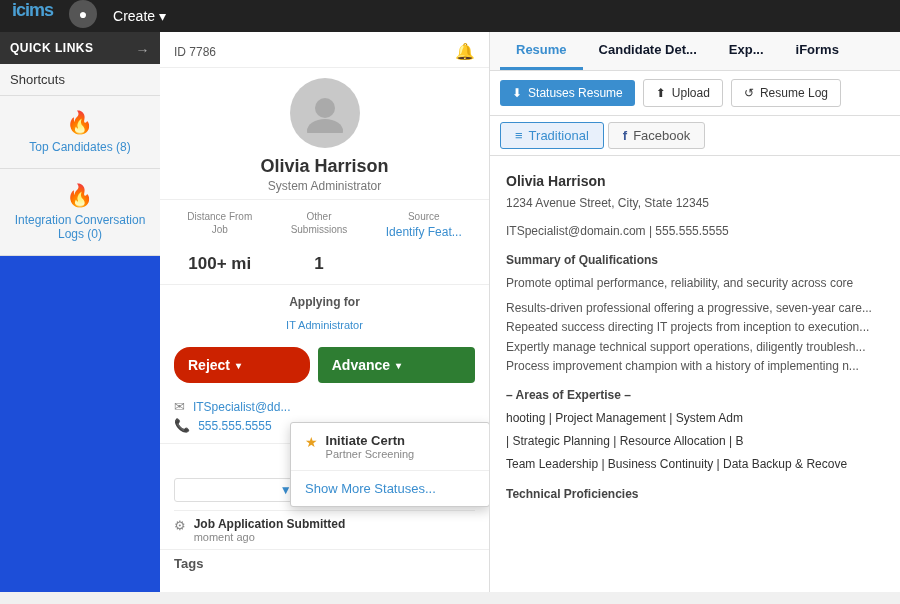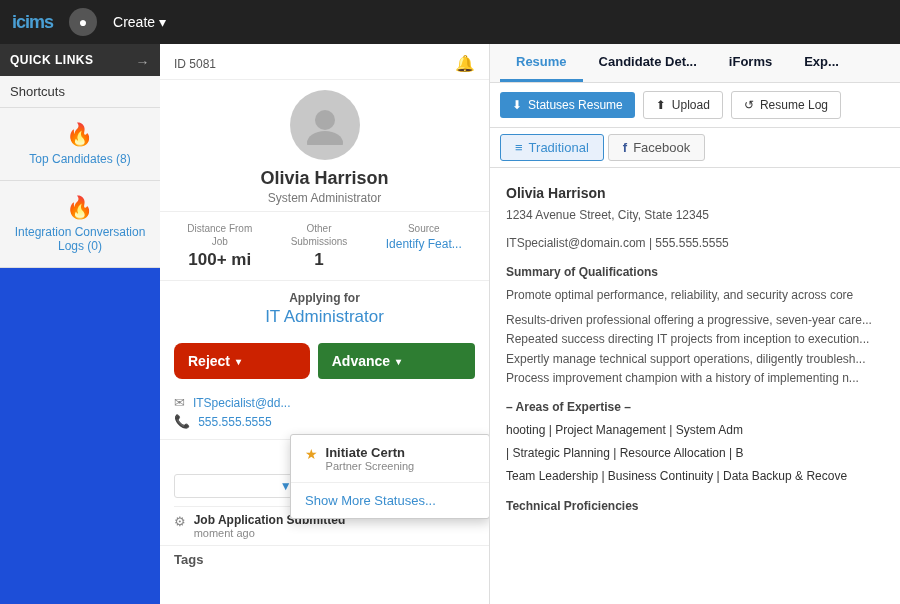--- a/index.html
+++ b/index.html
@@ -8,9 +8,8 @@
     
     .top-nav {
       background: #222;
-      height: 44px;
-      display: flex;
-      align-items: center;
+      height: 32px;
+      display: flex;
       padding: 0 12px;
       gap: 16px;
     }

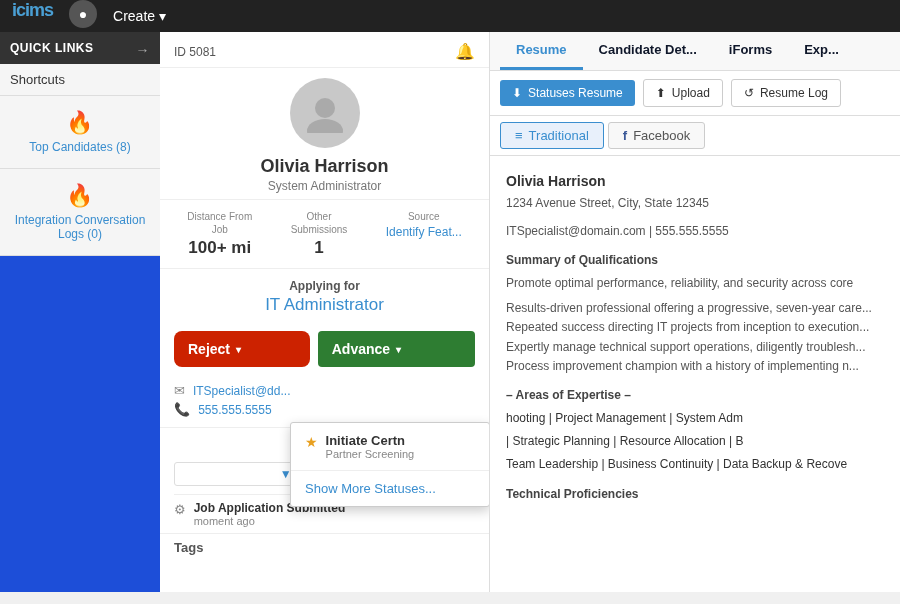--- a/index.html
+++ b/index.html
@@ -361,7 +361,7 @@
     <div class="candidate-panel">
 
       <div class="candidate-header">
-        <span class="candidate-id">ID 5081</span>
+        <span class="candidate-id">ID 7786</span>
         <span class="candidate-notify">🔔</span>
       </div>
 

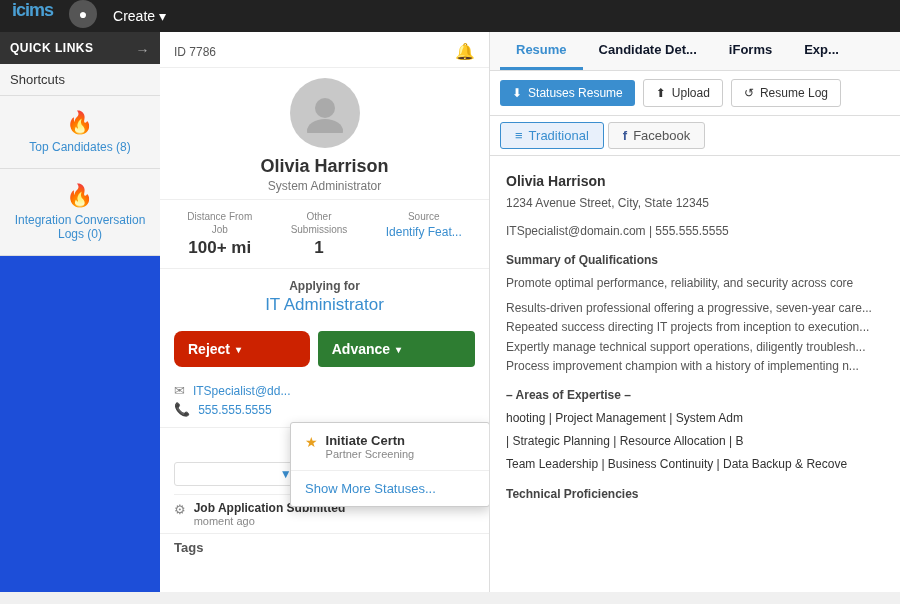--- a/index.html
+++ b/index.html
@@ -456,8 +456,8 @@
       <div class="resume-tabs">
         <div class="tab active">Resume</div>
         <div class="tab">Candidate Det...</div>
+        <div class="tab">Exp...</div>
         <div class="tab">iForms</div>
-        <div class="tab">Exp...</div>
       </div>
 
       <div class="resume-toolbar">

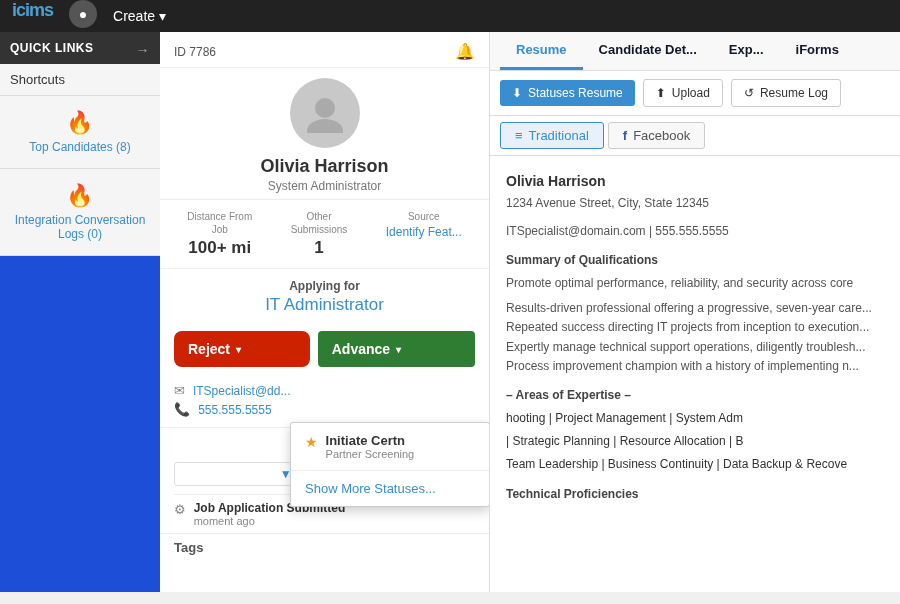--- a/index.html
+++ b/index.html
@@ -133,7 +133,7 @@
       text-align: center;
     }
     .stat-label { font-size: 10px; color: #888; line-height: 1.3; }
-    .stat-value { font-size: 17px; font-weight: bold; color: #333; margin-top: 2px; }
+    .stat-value { font-size: 17px; font-weight: bold; color: #333; margin-top: 18px; }
     .stat-link { color: #3a8ecf; font-size: 12px; margin-top: 2px; }
     .applying-section {
       text-align: center;

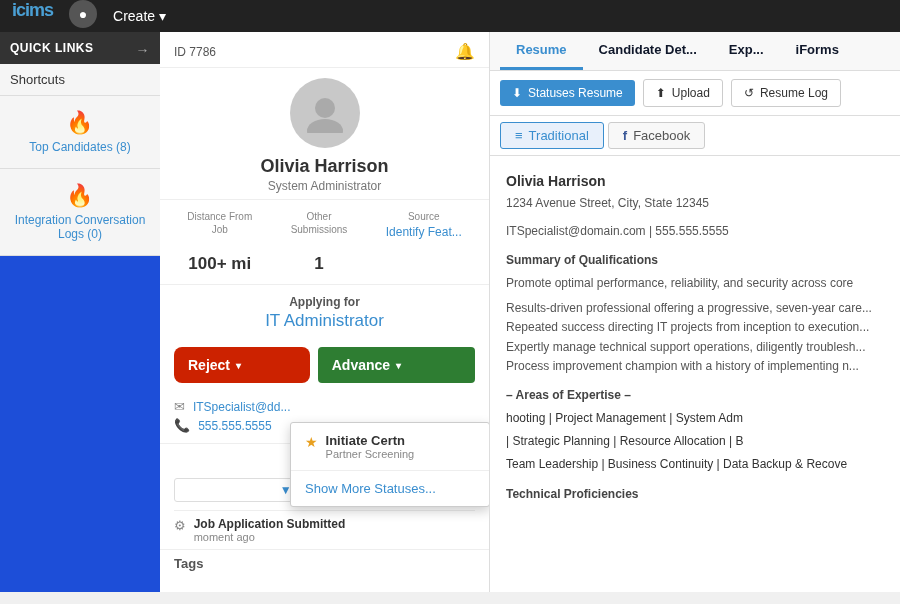--- a/index.html
+++ b/index.html
@@ -140,7 +140,7 @@
       padding: 10px 26px 6px;
     }
     .applying-for { font-size: 12px; font-weight: bold; color: #555; }
-    .applying-job { font-size: 17px; color: #3a8ecf; margin-top: 2px; }
+    .applying-job { font-size: 11px; color: #3a8ecf; margin-top: 10px; }
     .applying-status { font-size: 11px; color: #777; margin-top: 2px; }
     .action-buttons {
       display: flex;

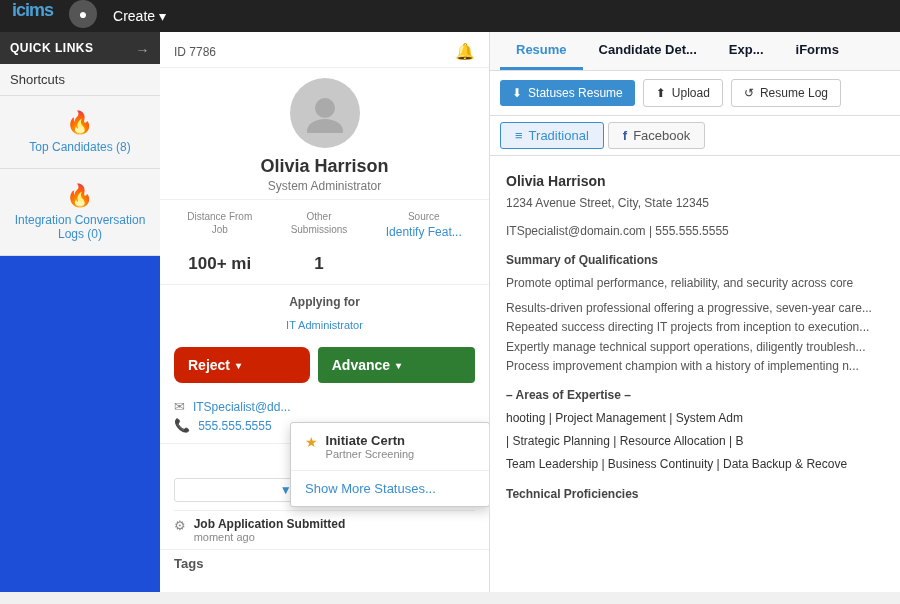--- a/index.html
+++ b/index.html
@@ -151,7 +151,7 @@
       background: #cc2200;
       color: #fff;
       border: none;
-      border-radius: 8px;
+      border-radius: 16px;
       padding: 10px 14px;
       font-size: 14px;
       font-weight: bold;

